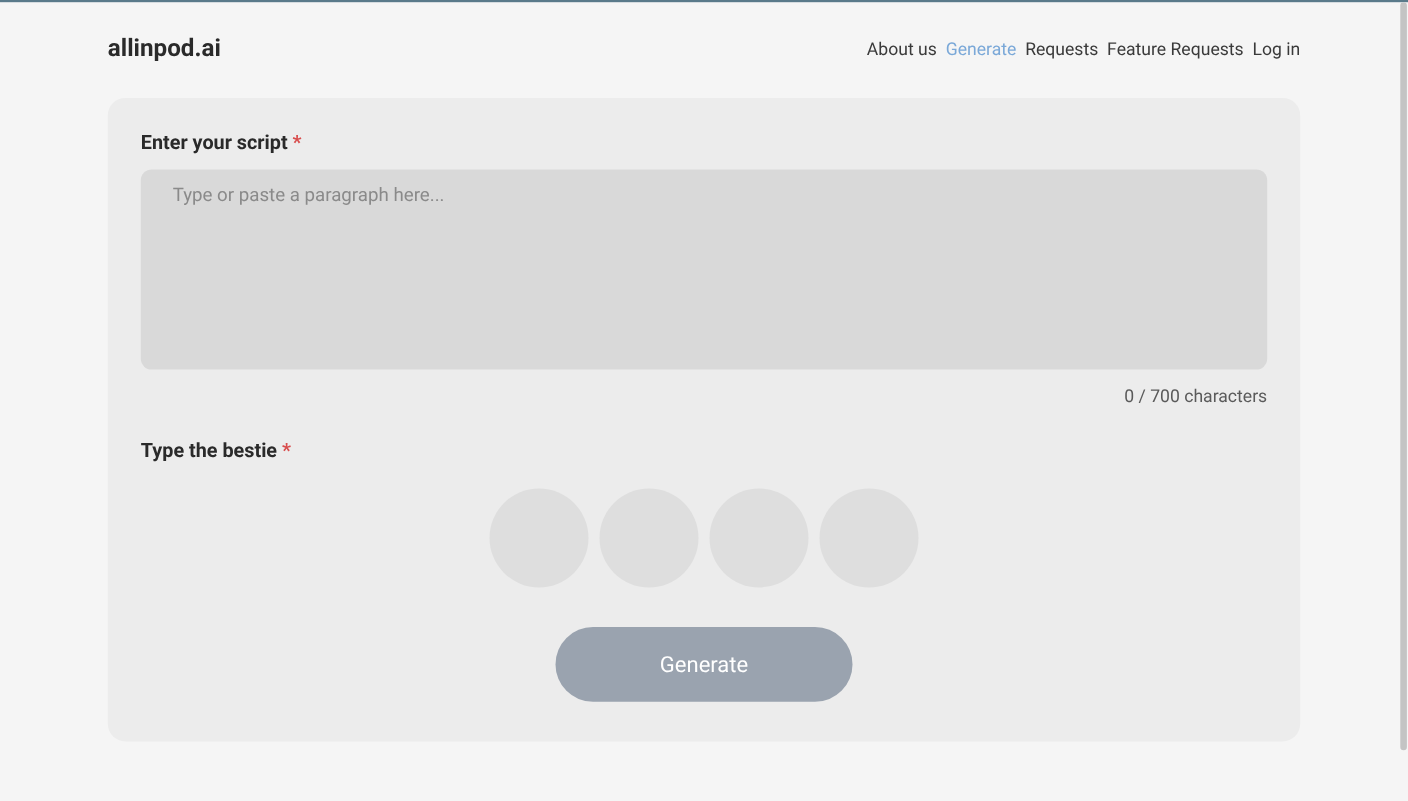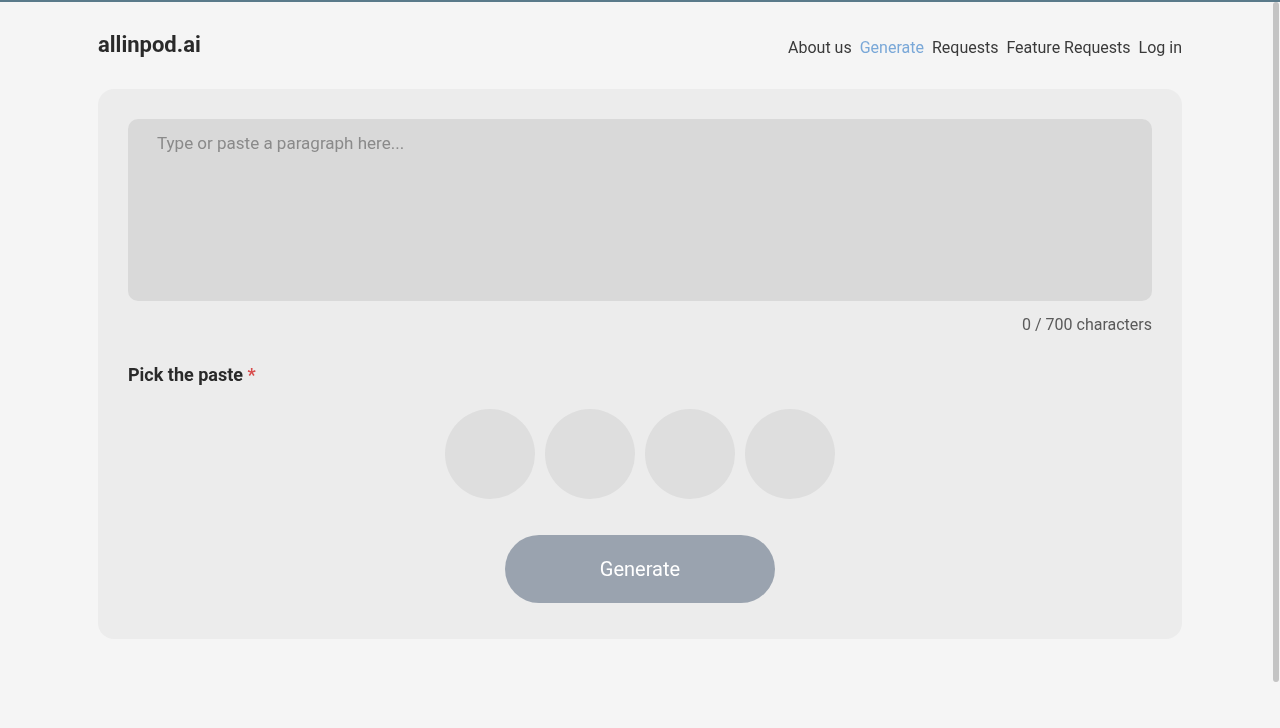--- a/index.html
+++ b/index.html
@@ -24,7 +24,7 @@
     .header {
       display: flex;
       justify-content: space-between;
-      align-items: flex-end;
+      align-items: center;
       padding: 30px 0 20px 0;
     }
     .logo {

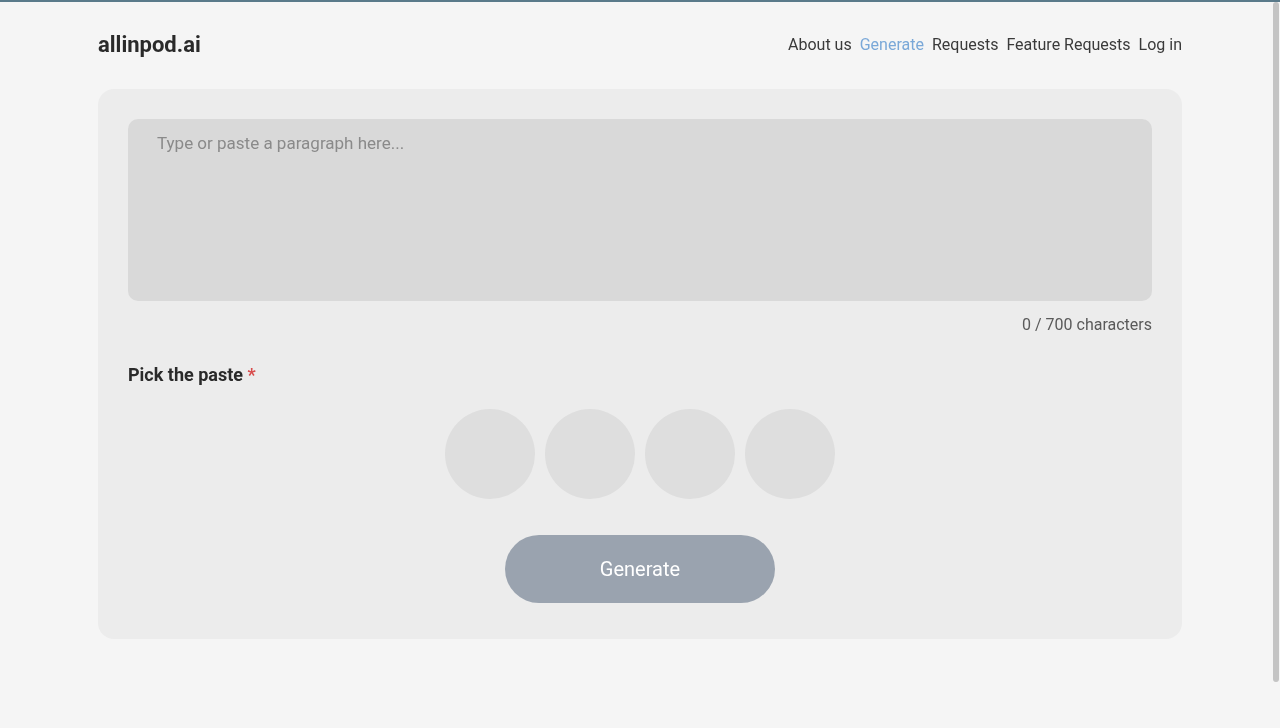--- a/index.html
+++ b/index.html
@@ -147,6 +147,10 @@
   </div>
 
   <div class="card">
+    <div class="label-row">
+      <span>Enter your script</span>
+      <span class="required">*</span>
+    </div>
     <textarea class="textarea" placeholder="Type or paste a paragraph here..." style=""></textarea>
     <div class="counter">0 / 700 characters</div>
 

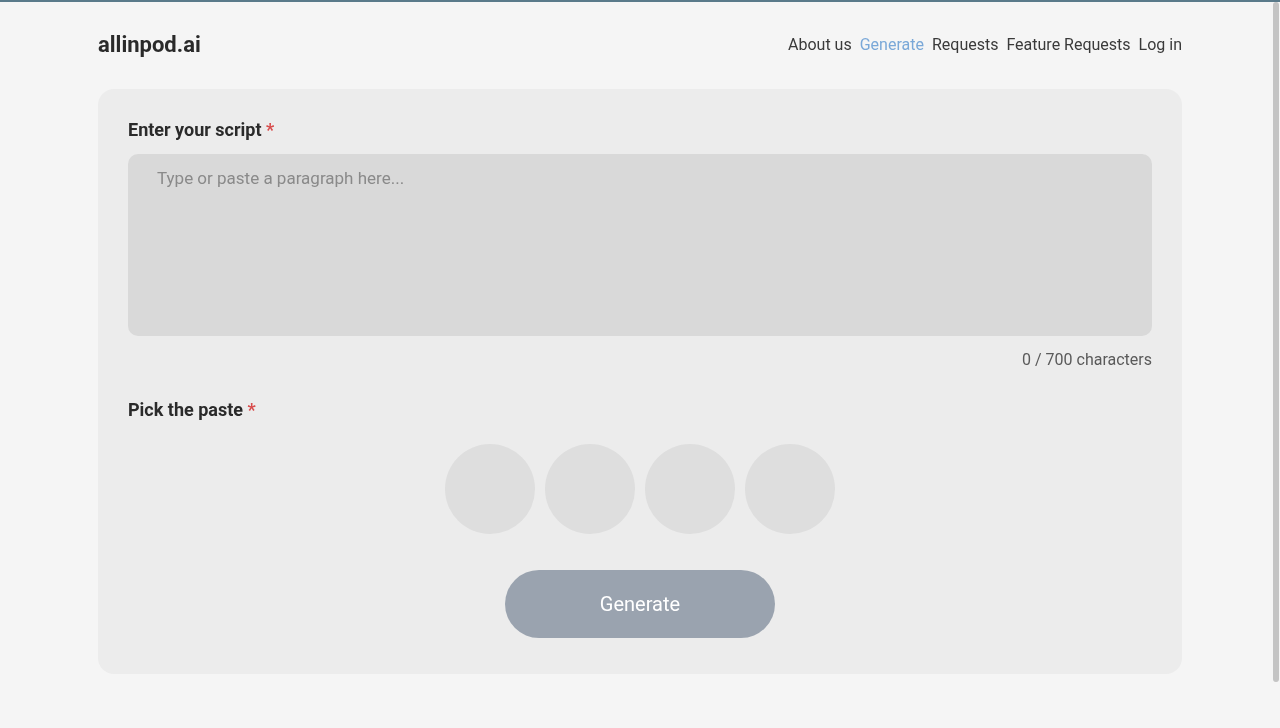--- a/index.html
+++ b/index.html
@@ -156,7 +156,7 @@
 
     <div class="section2">
       <div class="label-row">
-        <span>Pick the paste</span>
+        <span>Type the bestie</span>
         <span class="required">*</span>
       </div>
       <div class="avatar-row">

